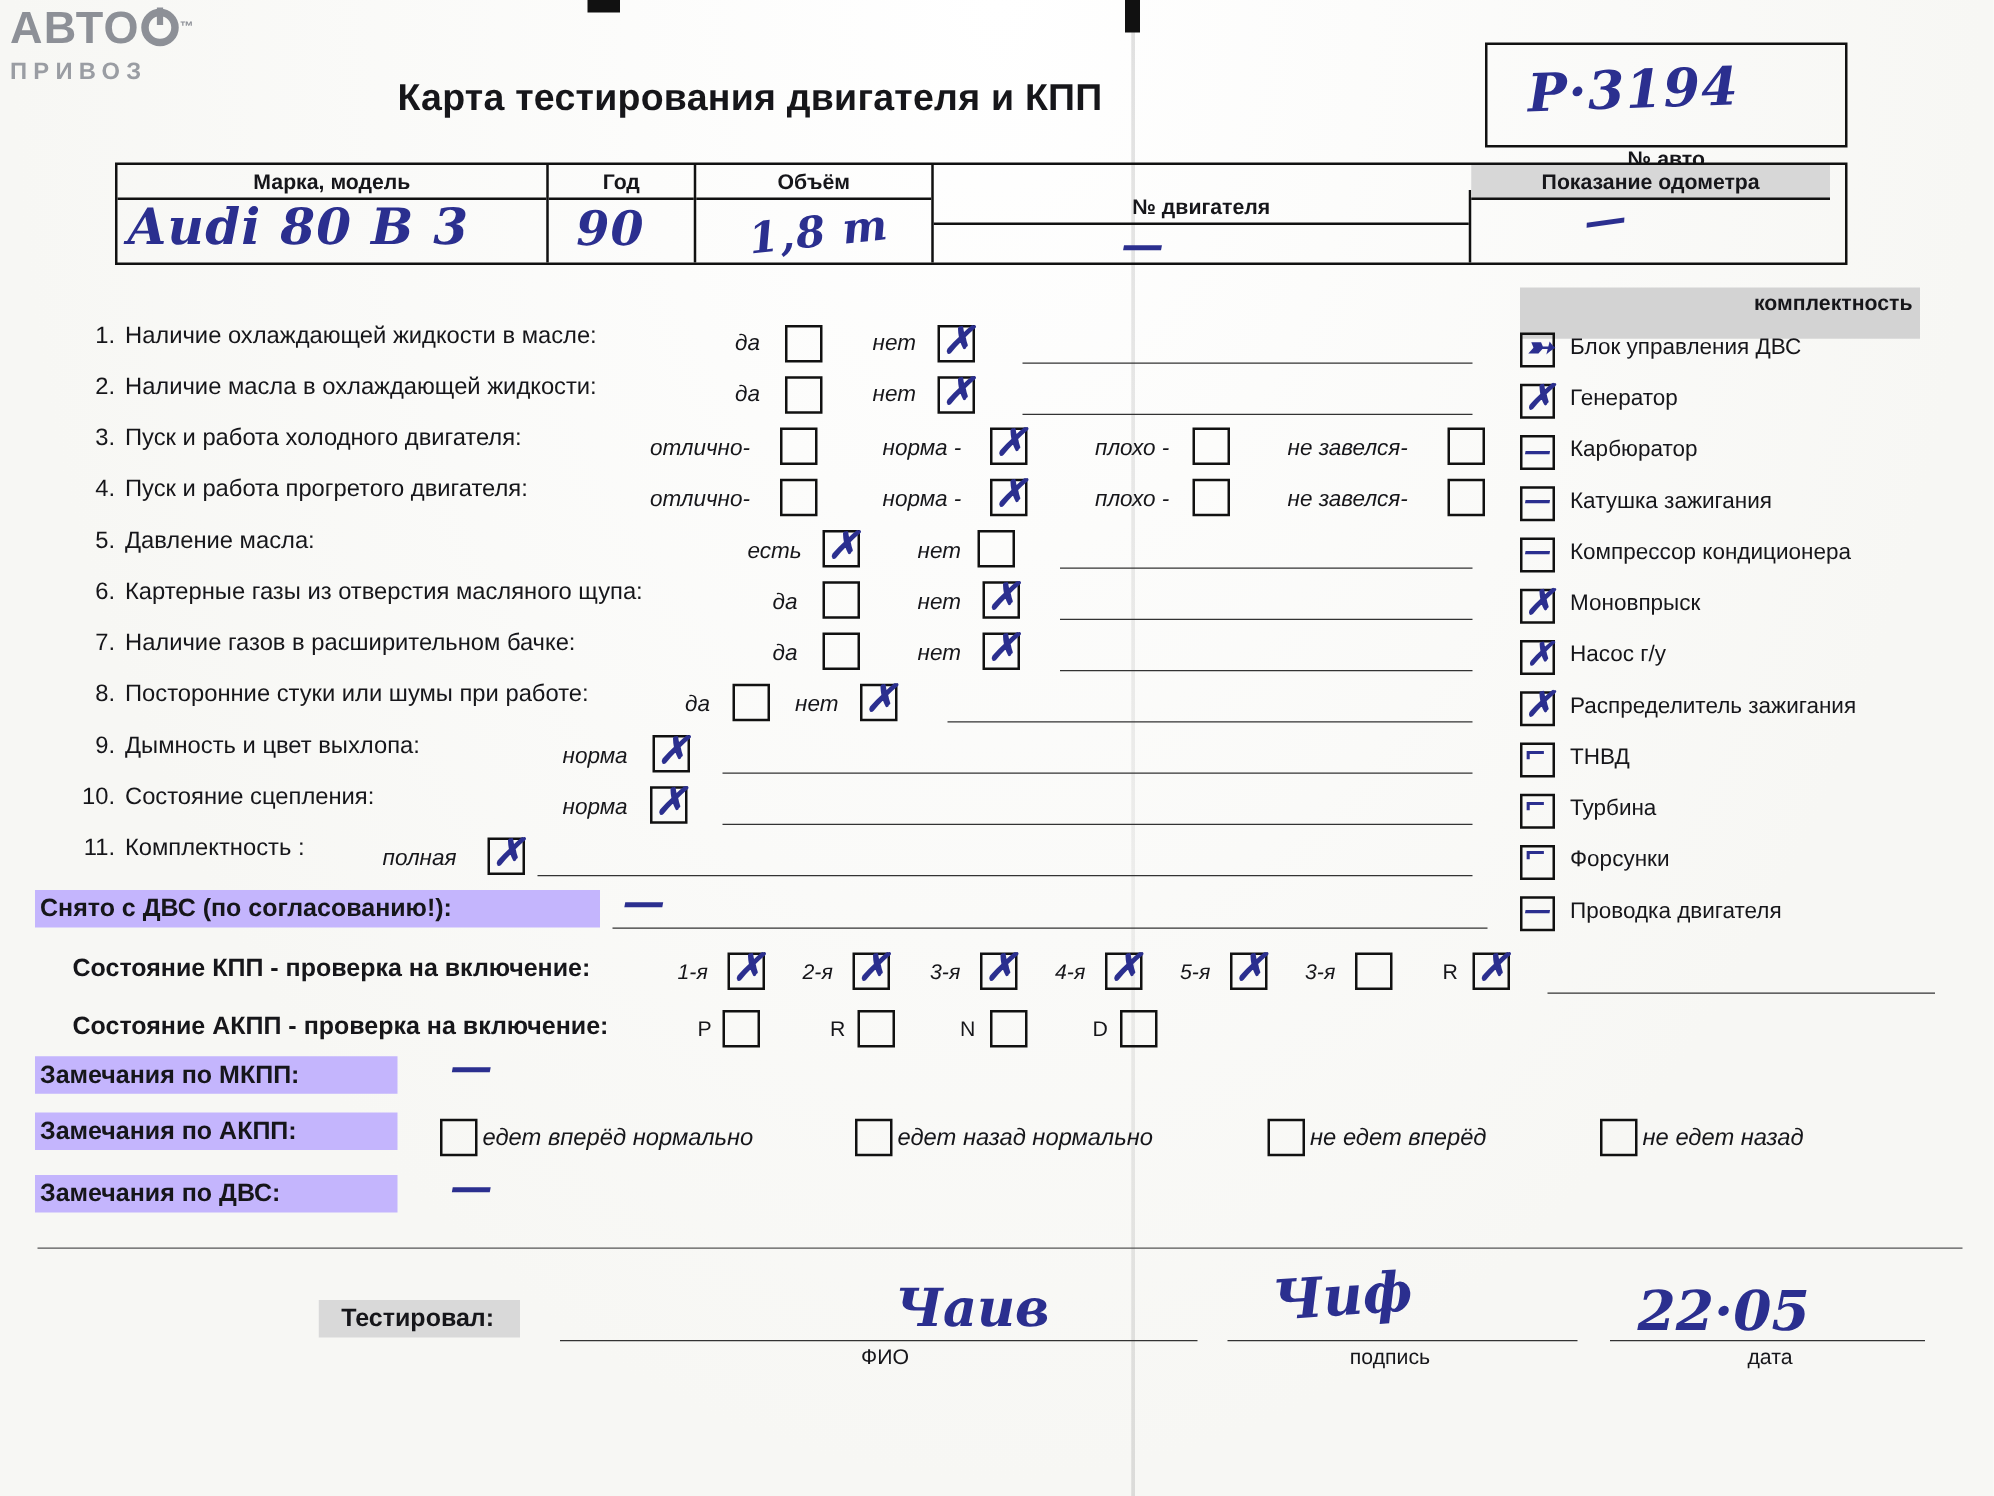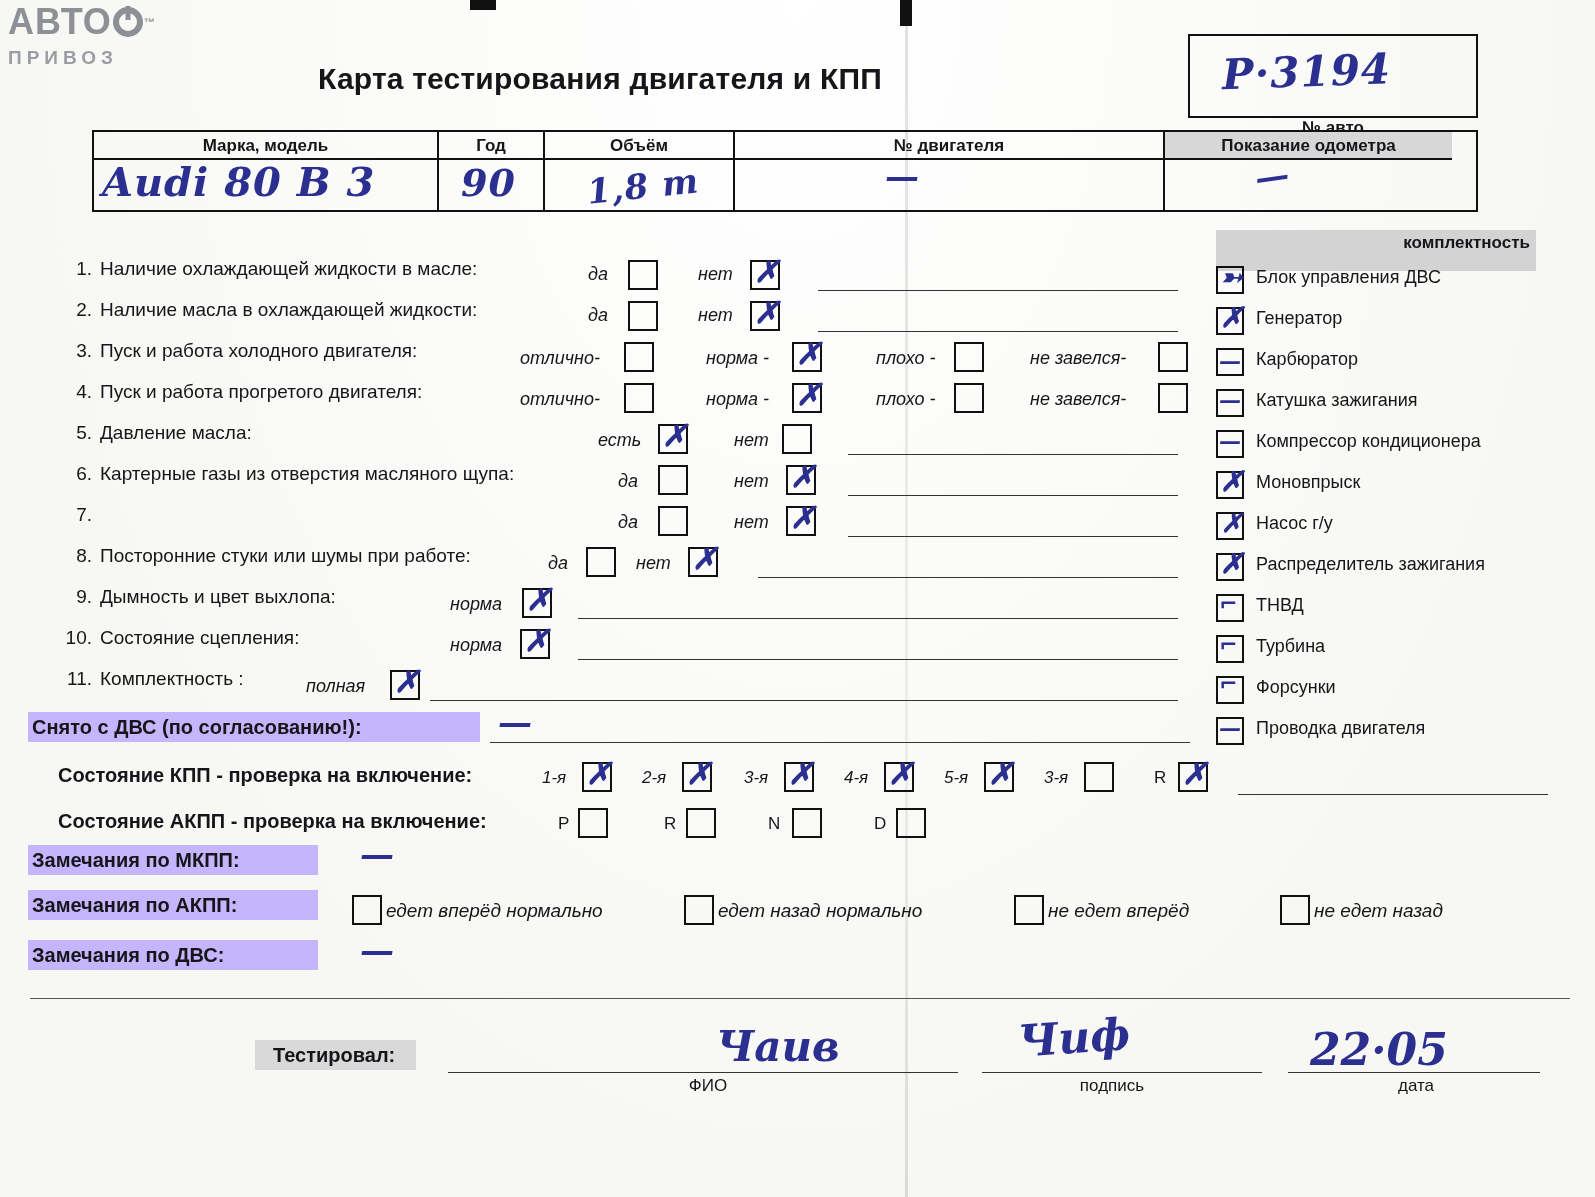--- a/index.html
+++ b/index.html
@@ -96,7 +96,7 @@
   #hdr .val { height: 50px; position: relative; }
   #hdr .cap.shaded { background: #d7d7d7; }
   .c-mark  { width: 345px; }
-  .c-year  { width: 106px; }
+  .c-year  { width: 118px; }
   .c-vol   { width: 190px; }
   .c-eng   { width: 430px; }
   .c-odo   { width: 287px; }

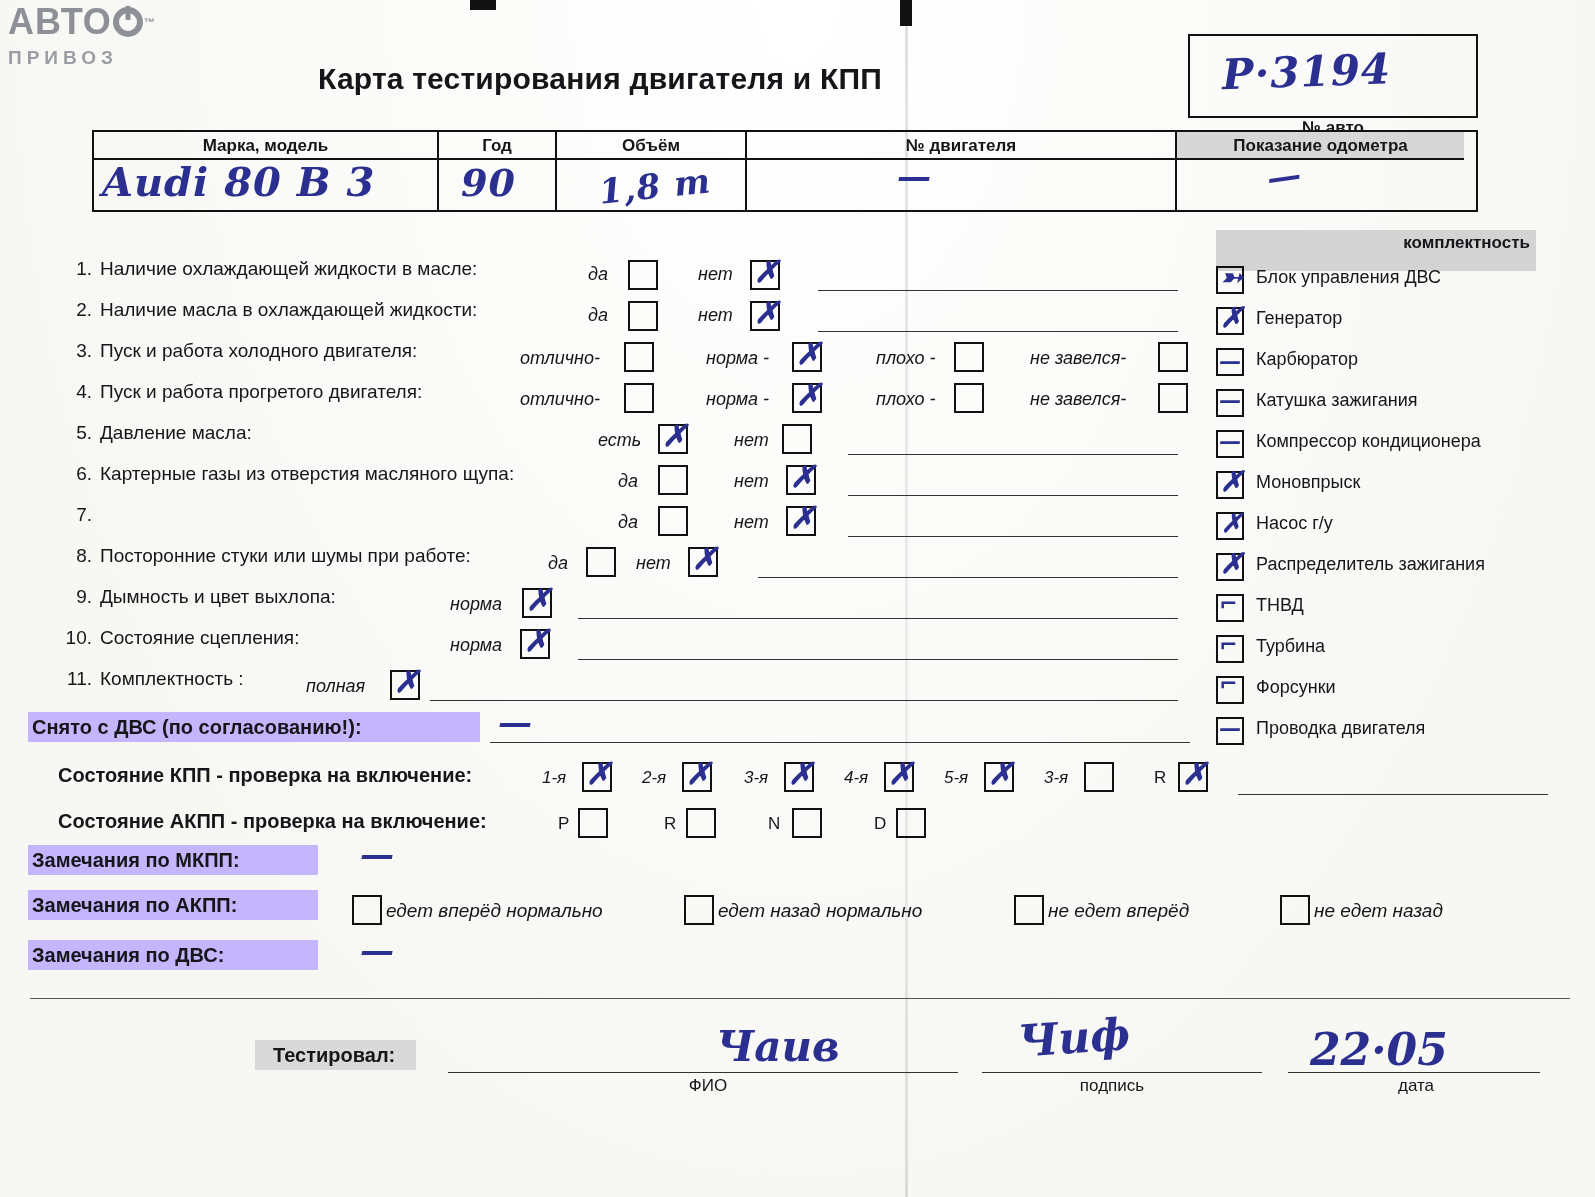--- a/index.html
+++ b/index.html
@@ -98,7 +98,7 @@
   .c-mark  { width: 345px; }
   .c-year  { width: 118px; }
   .c-vol   { width: 190px; }
-  .c-eng   { width: 430px; }
+  .c-eng   { width: 430px; margin-top: 20px; }
   .c-odo   { width: 287px; }
 
   #hw-mark { position: absolute; left: 8px; top: -2px; font-size: 40px; }

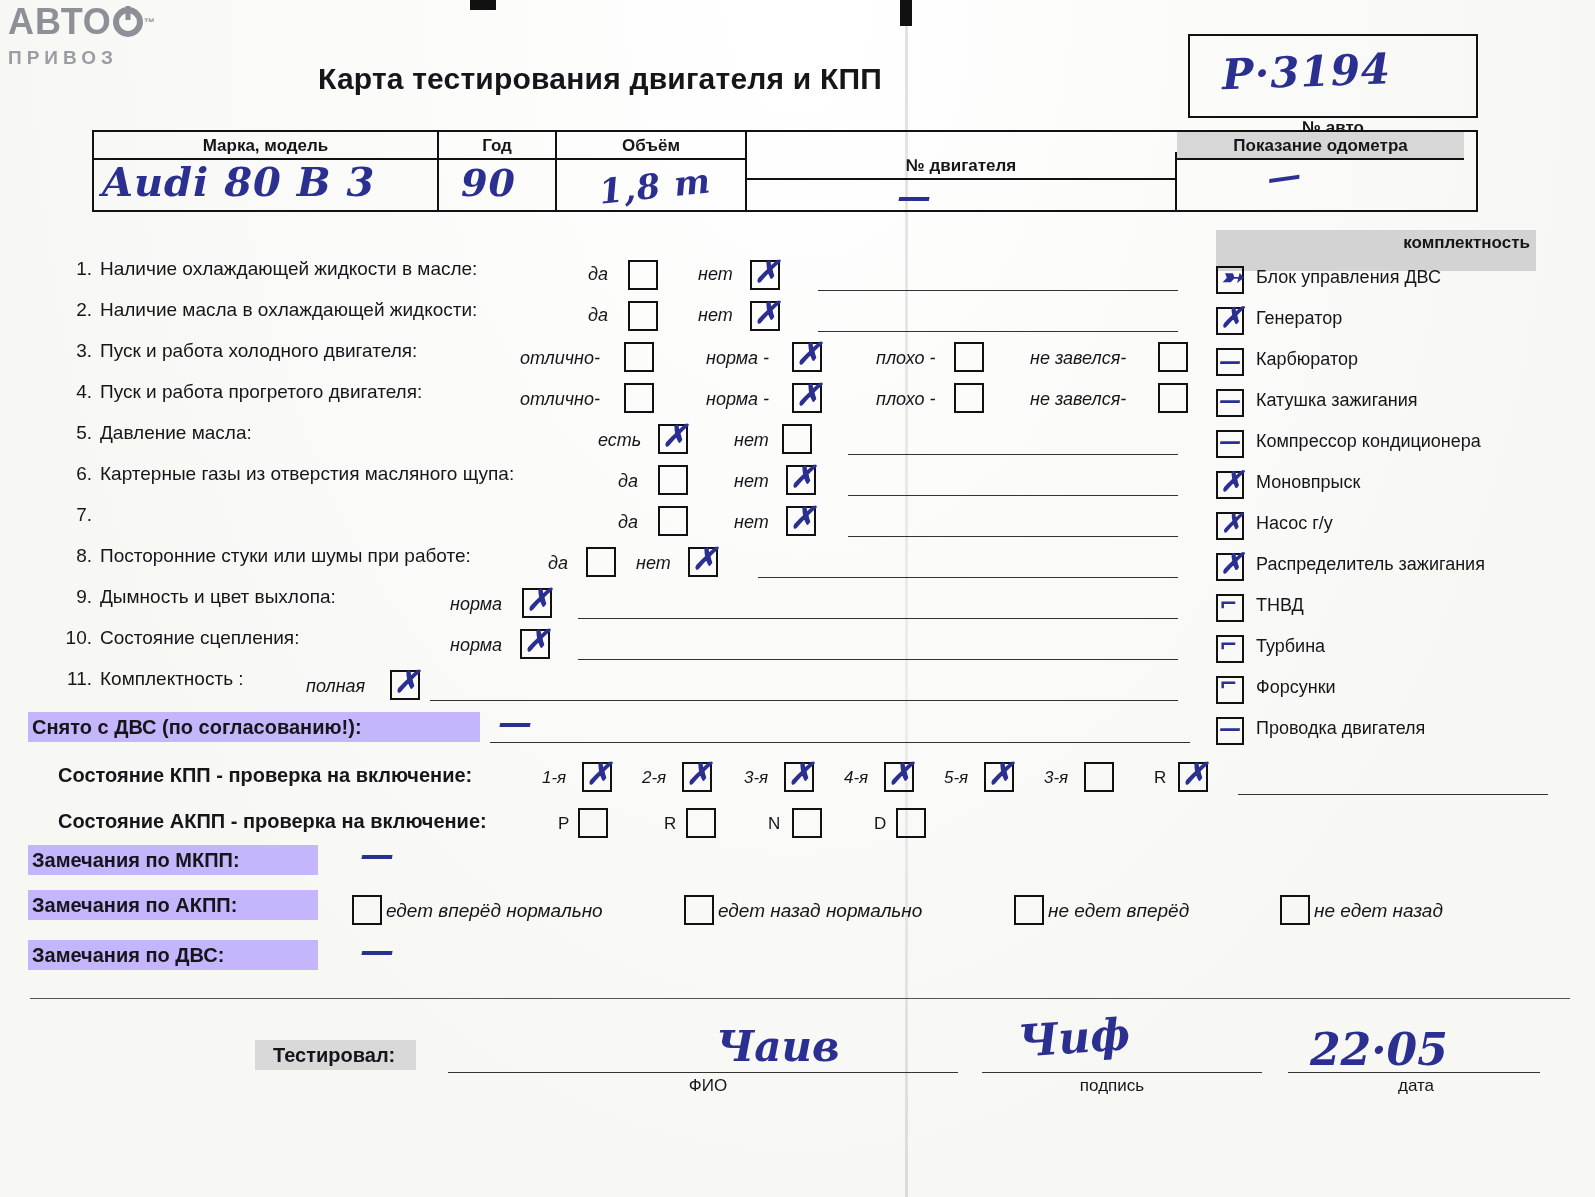--- a/index.html
+++ b/index.html
@@ -303,6 +303,7 @@
 
   <div class="row">
     <span class="num">7.</span>
+    <span class="q">Наличие газов в расширительном бачке:</span>
     <span class="opt" style="left:560px;top:8px;">да</span>
     <span class="box" style="left:600px;top:2px;"></span>
     <span class="opt" style="left:676px;top:8px;">нет</span>

